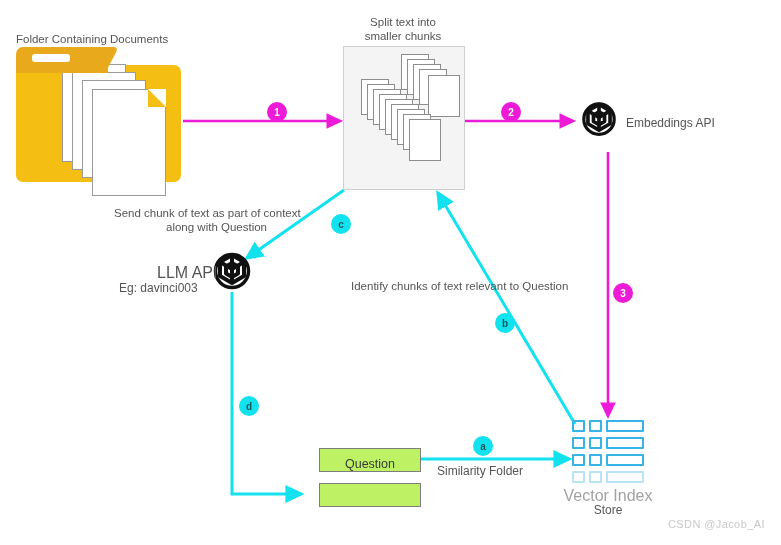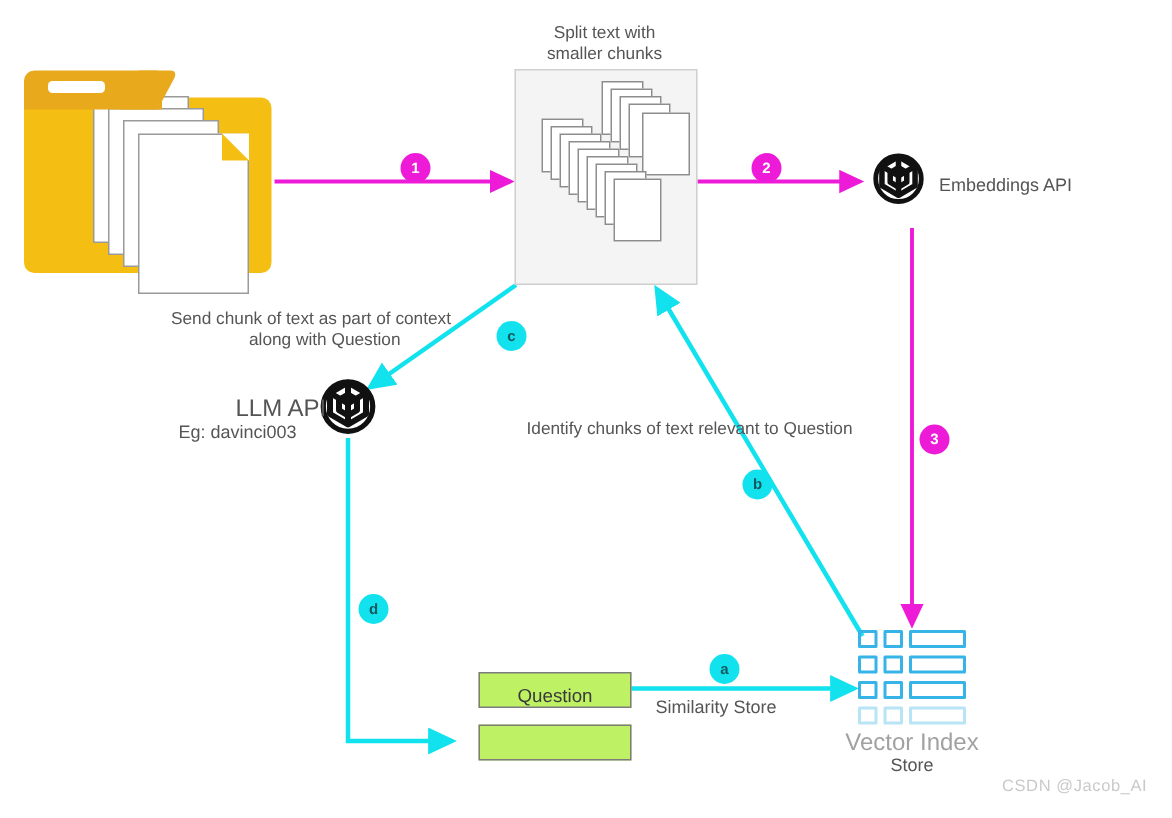--- a/index.html
+++ b/index.html
@@ -108,7 +108,7 @@
     <div class="fold-handle"></div>
   </div>
 
-  <div class="lbl ctr" style="left:343px;top:15px;width:120px;">Split text with</div>
+  <div class="lbl ctr" style="left:343px;top:15px;width:120px;">Split text into</div>
   <div class="lbl ctr" style="left:343px;top:29px;width:120px;">smaller chunks</div>
 
   <div id="chunkbox">

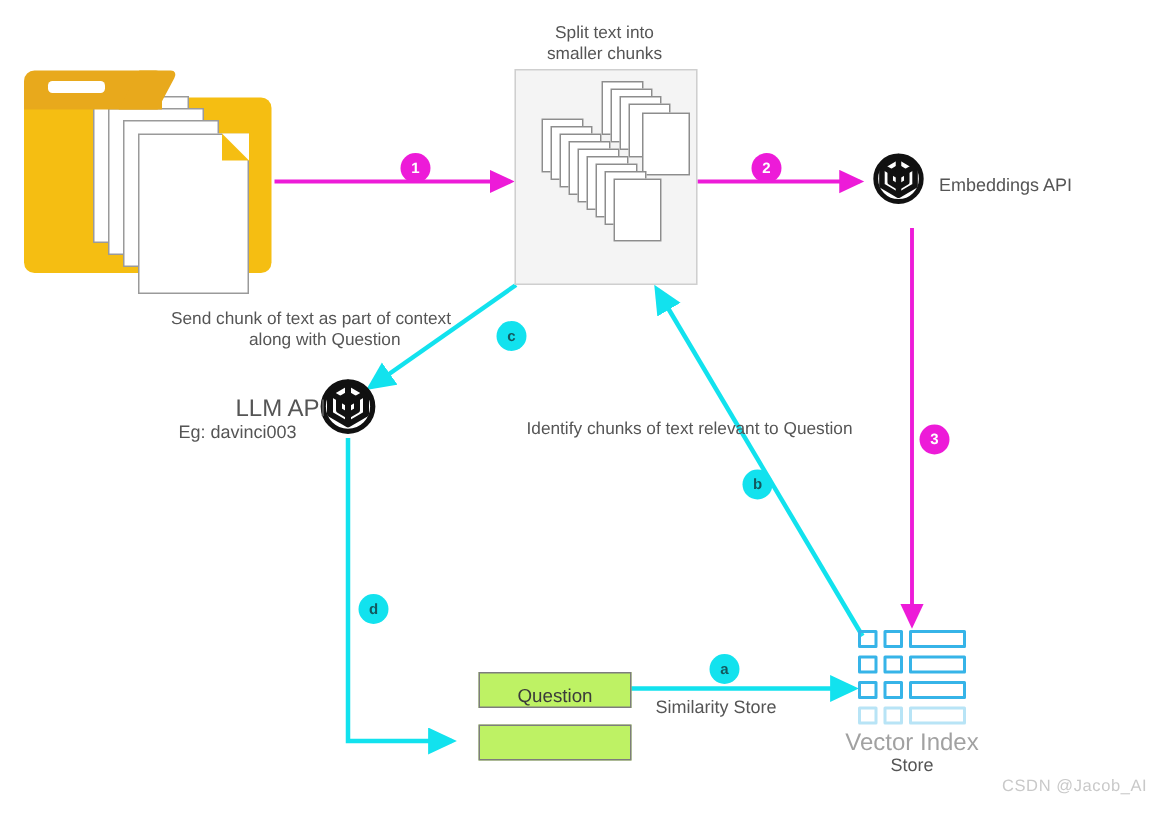--- a/index.html
+++ b/index.html
@@ -97,6 +97,7 @@
     <polyline points="232,292 232,494 301,494" fill="none" stroke="#12E2EE" stroke-width="3" marker-end="url(#ahC)"></polyline>
   </svg>
 
+  <div class="lbl" style="left:16px;top:32px;">Folder Containing Documents</div>
 
   <div id="folder">
     <div class="fold-body"></div>

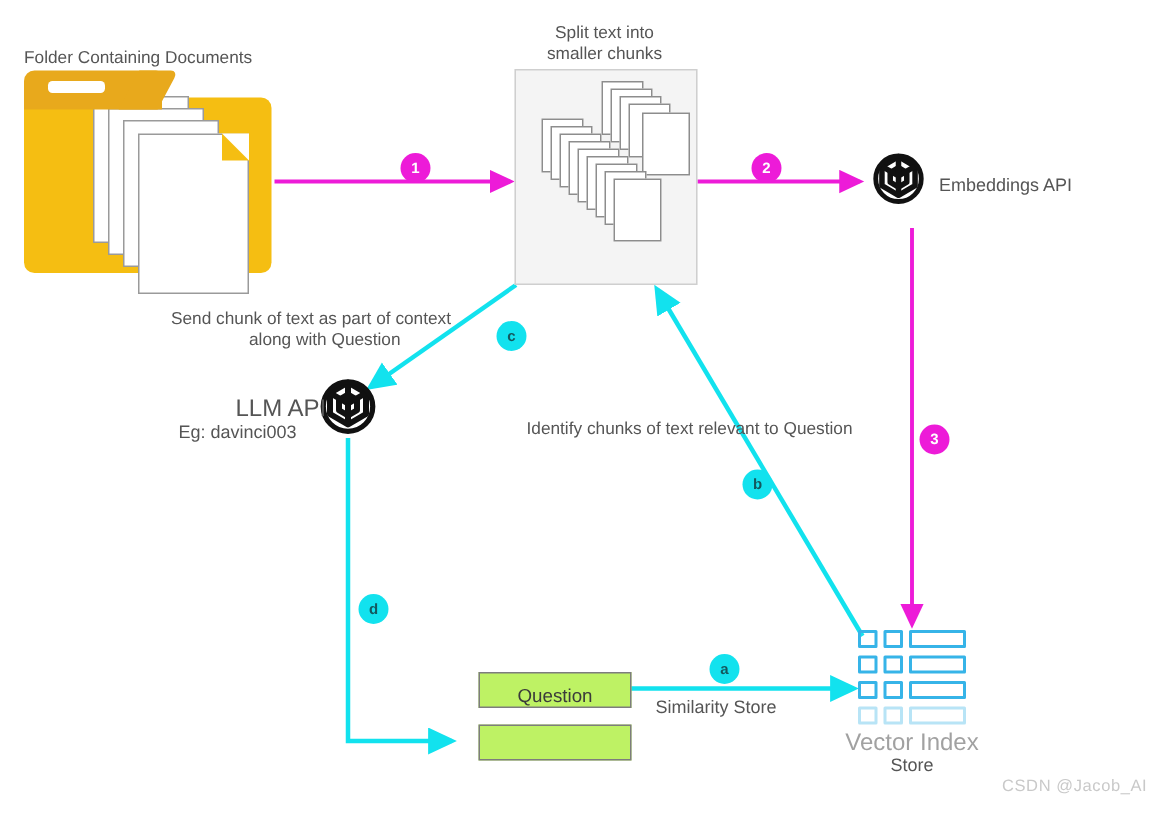--- a/index.html
+++ b/index.html
@@ -175,7 +175,7 @@
     <div class="capR"></div>
   </div>
 
-  <div class="lbl" style="left:437px;top:464px;font-size:12px;">Similarity Store</div>
+  <div class="lbl" style="left:437px;top:464px;font-size:12px;">Similarity Folder</div>
 
   <div id="vstore">
     <div class="vrow" style="top:0;">

